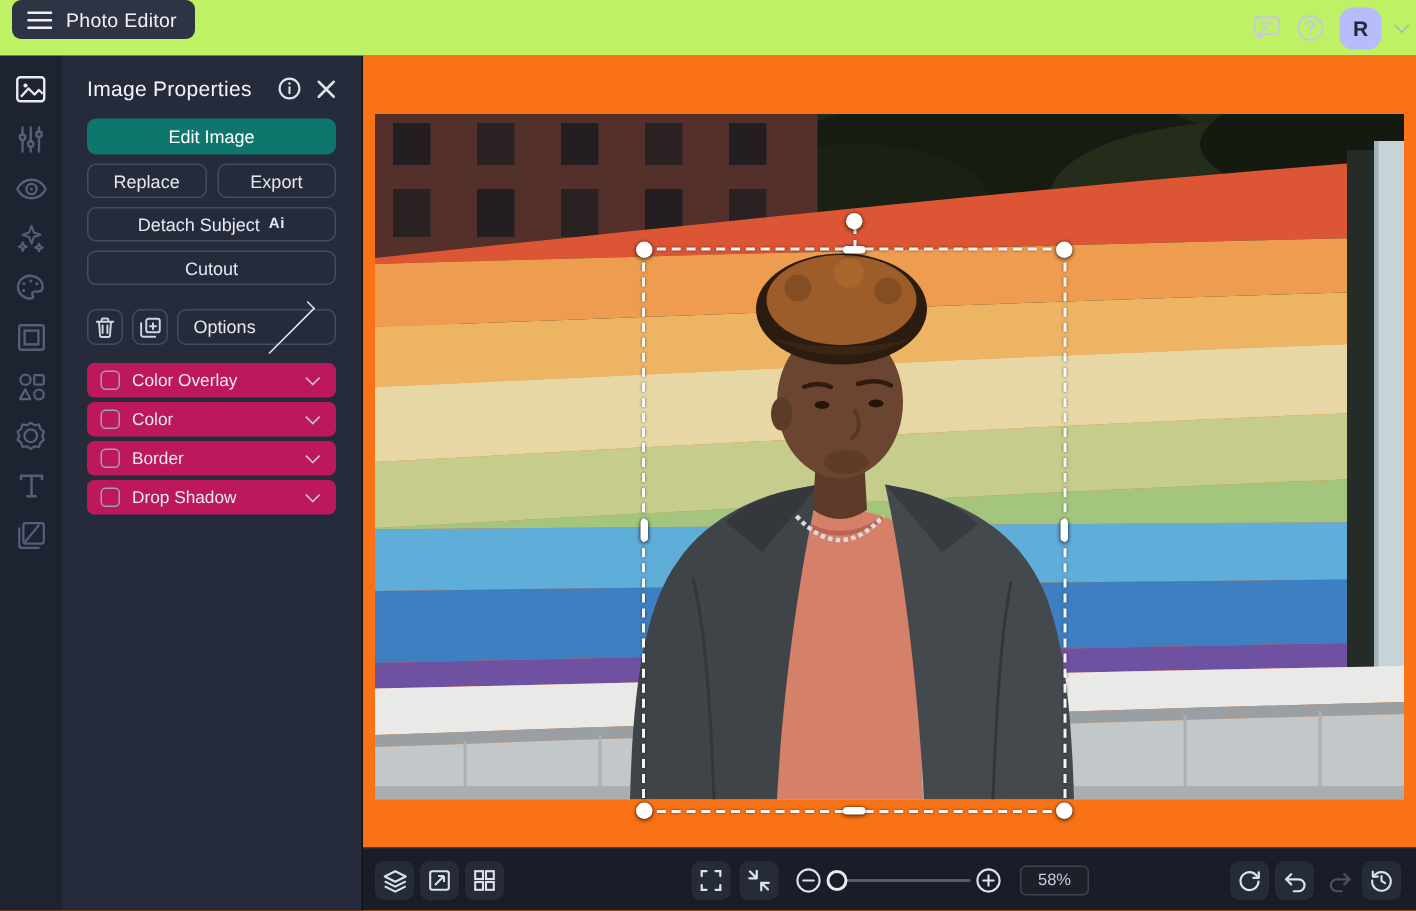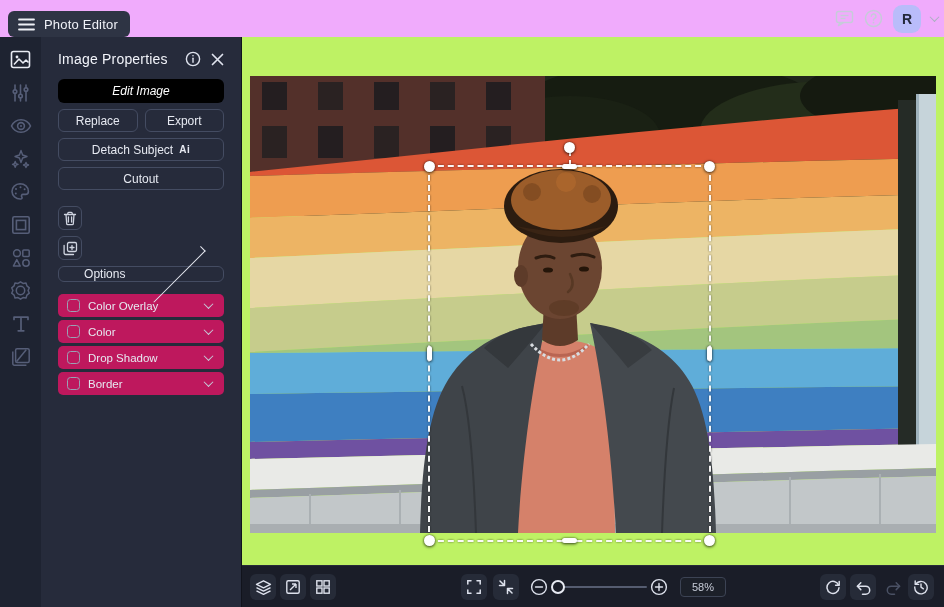--- a/index.html
+++ b/index.html
@@ -7,7 +7,7 @@
   body { font-family:"Liberation Sans", sans-serif; background:#15171f; color:#e9ecf4; position:relative; }
 
   
-  .topbar { position:absolute; left:0; top:0; width:944px; height:37px; background:#f0abfc; display:flex; align-items:flex-end; z-index:30; }
+  .topbar { position:absolute; left:0; top:0; width:944px; height:37px; background:#bef264; display:flex; align-items:flex-start; z-index:30; }
   .app-chip { display:flex; align-items:center; gap:9px; background:#2e3444; border-radius:6px; height:26px; padding:0 12px 0 10px; margin-left:8px; }
   .app-chip .ttl { font-size:13px; color:#f0f2f8; letter-spacing:.2px; }
   .tb-center { position:absolute; left:428px; top:5px; display:flex; gap:12px; }

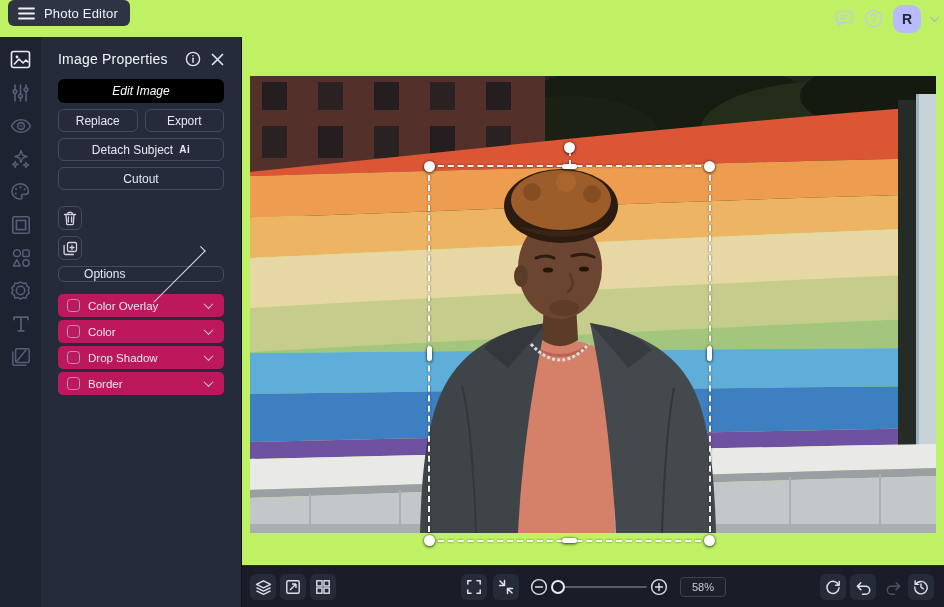--- a/index.html
+++ b/index.html
@@ -28,7 +28,7 @@
   .panel-head { display:flex; align-items:center; margin-bottom:12px; }
   .panel-title { font-size:14px; font-weight:normal; color:#f2f4fa; letter-spacing:.2px; flex:1; }
   .panel-head .icon-btn { color:#dfe3ee; margin-left:10px; }
-  .btn-accent { width:100%; height:24px; border:none; border-radius:6px; background:#000000; color:#fff; font-size:12px; font-family:inherit; cursor:pointer; margin-bottom:6px;font-style:italic; }
+  .btn-accent { width:100%; height:24px; border:none; border-radius:6px; background:#0f766e; color:#fff; font-size:12px; font-family:inherit; cursor:pointer; margin-bottom:6px; }
   .btn-ghost { height:23px; border:1px solid #444c62; border-radius:6px; background:transparent; color:#e6e9f1; font-size:12px; font-family:inherit; cursor:pointer; }
   .row2 { display:flex; gap:7px; margin-bottom:6px; }
   .row2 .btn-ghost { flex:1; }

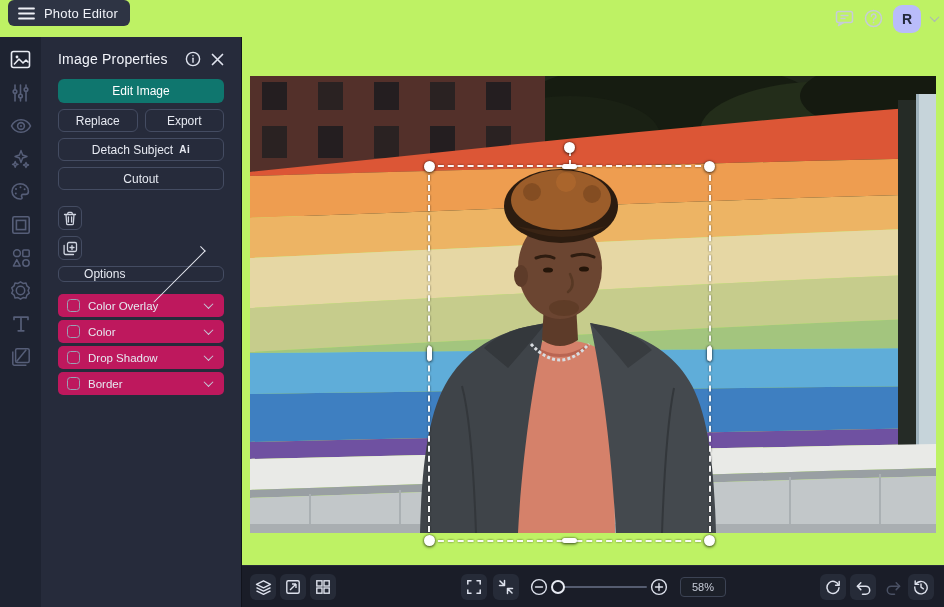--- a/index.html
+++ b/index.html
@@ -35,7 +35,7 @@
   .full { width:100%; margin-bottom:6px; }
   .detach { display:flex; align-items:center; justify-content:center; gap:6px; }
   .ai-badge { font-size:10px; font-weight:bold; letter-spacing:.5px; }
-  .tools-row { display:flex; gap:6px; margin:10px 0 12px 0;flex-direction:column; }
+  .tools-row { display:flex; gap:6px; margin:10px 0 12px 0; }
   .sq-btn { width:24px; height:24px; border:1px solid #444c62; border-radius:6px; background:transparent; color:#cfd4e0; display:flex; align-items:center; justify-content:center; cursor:pointer; }
   .options-btn { flex:1; height:24px; border:1px solid #444c62; border-radius:6px; background:transparent; color:#e6e9f1; font-size:12px; font-family:inherit; cursor:pointer; display:flex; align-items:center; padding:0 10px; }
   .options-btn span { flex:1; text-align:center; }

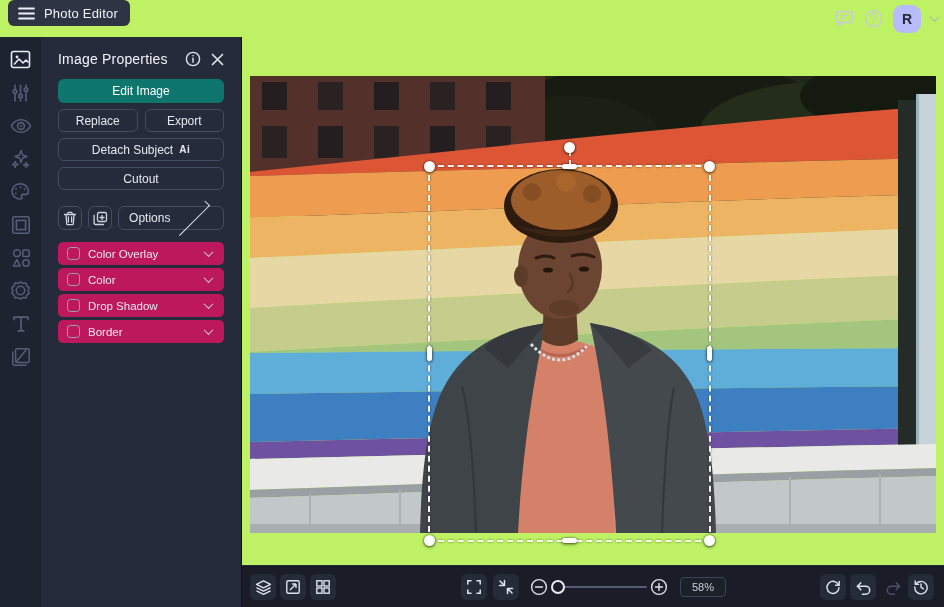--- a/index.html
+++ b/index.html
@@ -261,12 +261,12 @@
   </div>
   <div class="toggle-row">
     <span class="checkbox"></span>
-    <span class="toggle-label">Drop Shadow</span>
+    <span class="toggle-label">Border</span>
     <span class="chev"></span>
   </div>
   <div class="toggle-row">
     <span class="checkbox"></span>
-    <span class="toggle-label">Border</span>
+    <span class="toggle-label">Drop Shadow</span>
     <span class="chev"></span>
   </div>
 </aside>

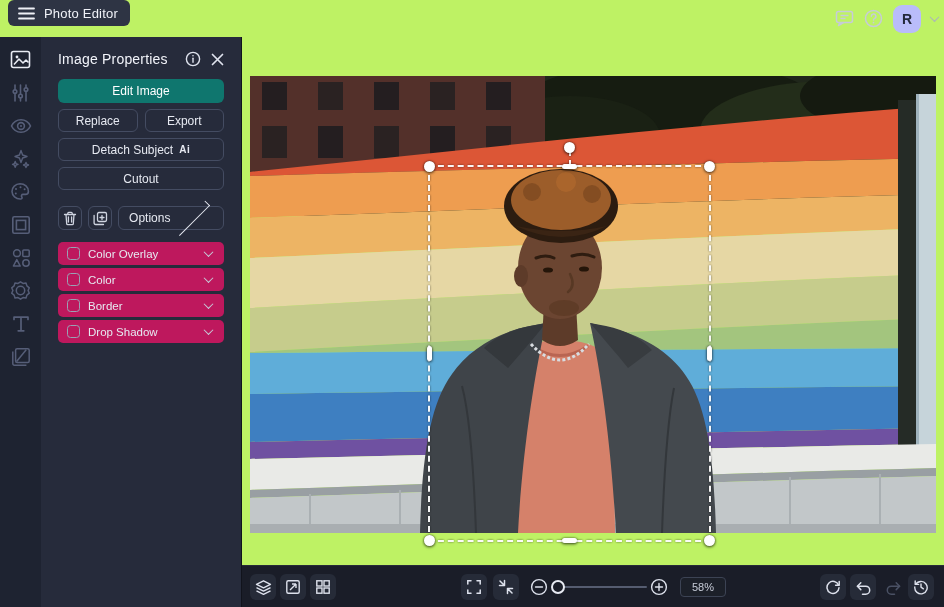--- a/index.html
+++ b/index.html
@@ -45,7 +45,7 @@
   .toggle-row .chev { color:#c6cbd9; margin-right:3px; }
 
   
-  .canvas-area { position:absolute; left:242px; top:37px; width:702px; height:570px; background:#bef264; overflow:hidden; }
+  .canvas-area { position:absolute; left:242px; top:37px; width:702px; height:570px; background:#f97316; overflow:hidden; }
   .photo { position:absolute; left:8px; top:39px; width:686px; height:457px; }
 
   

